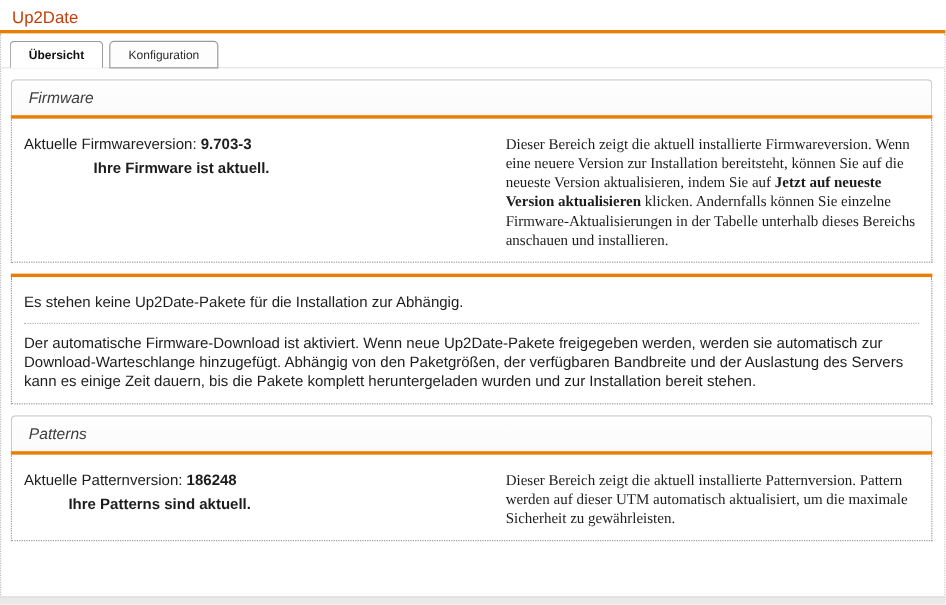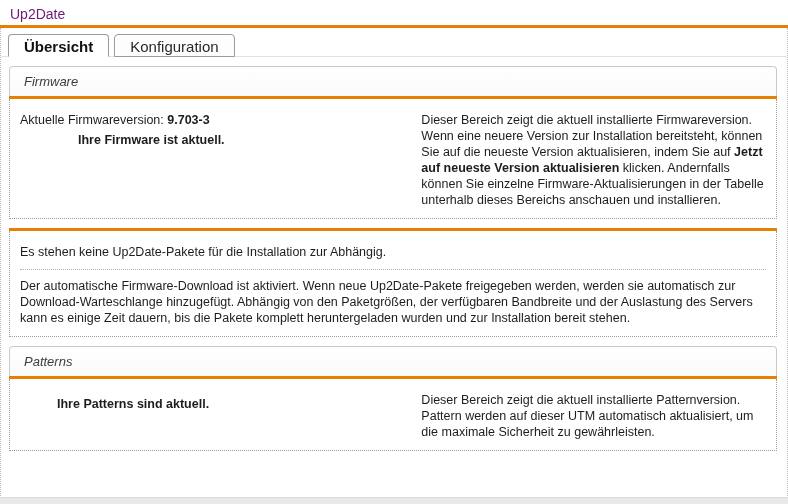--- a/index.html
+++ b/index.html
@@ -9,7 +9,7 @@
     position:relative;
   }
   .page-title{
-    color:#701a75;font-size:14px;padding:6px 10px 3px 10px;line-height:16px;
+    color:#c2410c;font-size:14px;padding:6px 10px 3px 10px;line-height:16px;
   }
   .top-rule{height:3px;background:#e87f05;}
   .content-wrap{

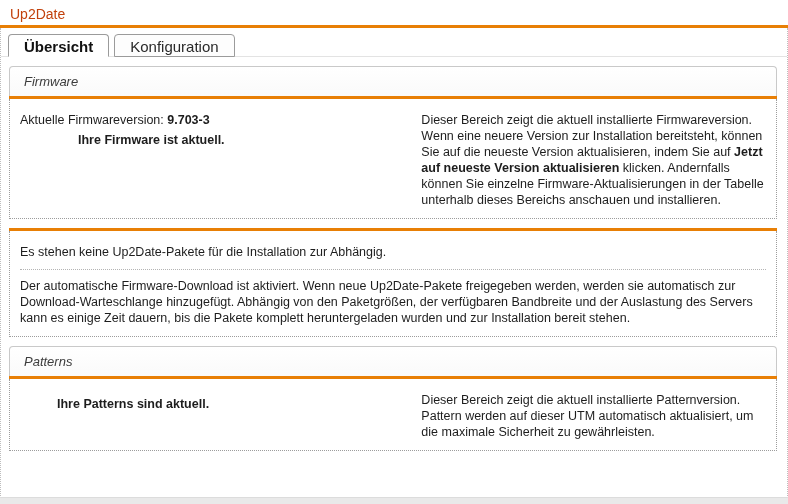--- a/index.html
+++ b/index.html
@@ -24,7 +24,7 @@
   .tab{
     box-sizing:border-box;height:23px;margin-bottom:-1px;
     border:1px solid #9b9b9b;border-radius:4px 4px 0 0;
-    padding:3px 15px 0 15px;font-size:15px;line-height:17px;color:#2a2a2a;
+    padding:3px 15px 0 15px;font-size:10px;line-height:17px;color:#2a2a2a;
     background:#fdfdfd;cursor:default;
   }
   .tab.active{

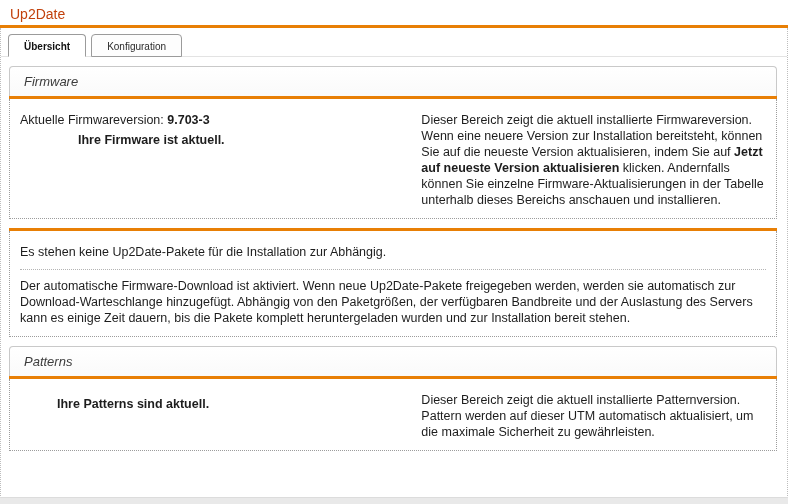--- a/index.html
+++ b/index.html
@@ -47,7 +47,7 @@
   }
   .cols{display:flex;justify-content:space-between;gap:36px;}
   .col-left{width:386px;}
-  .col-right{width:362px;padding-right:2px;}
+  .col-right{width:362px;padding-right:2px;font-family:Liberation Serif, serif;}
   .version-line{white-space:nowrap;}
   .status-line{font-weight:bold;margin-top:4px;}
   .indent-fw{margin-left:58px;}

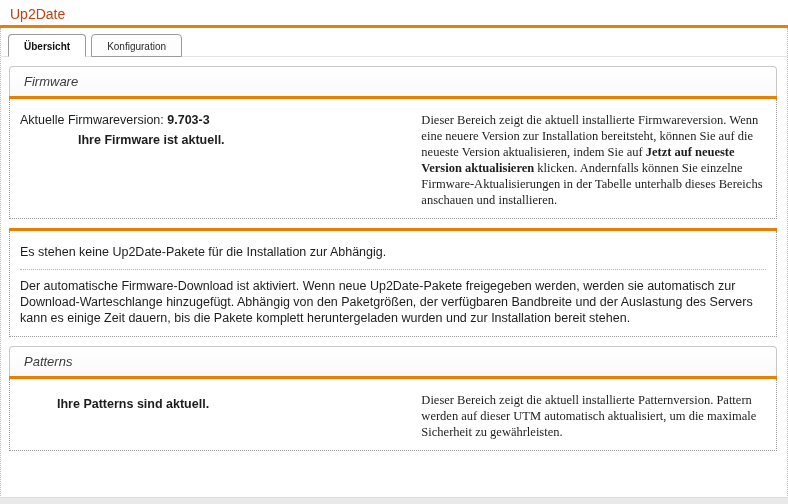--- a/index.html
+++ b/index.html
@@ -109,6 +109,10 @@
     <div class="section-body">
       <div class="cols">
         <div class="col-left">
+          <div class="version-line">
+            <span>Aktuelle Patternversion:</span>
+            <b>186248</b>
+          </div>
           <div class="status-line indent-pt">Ihre Patterns sind aktuell.</div>
         </div>
         <div class="col-right">Dieser Bereich zeigt die aktuell installierte Patternversion. Pattern werden auf dieser UTM automatisch aktualisiert, um die maximale Sicherheit zu gewährleisten.</div>

